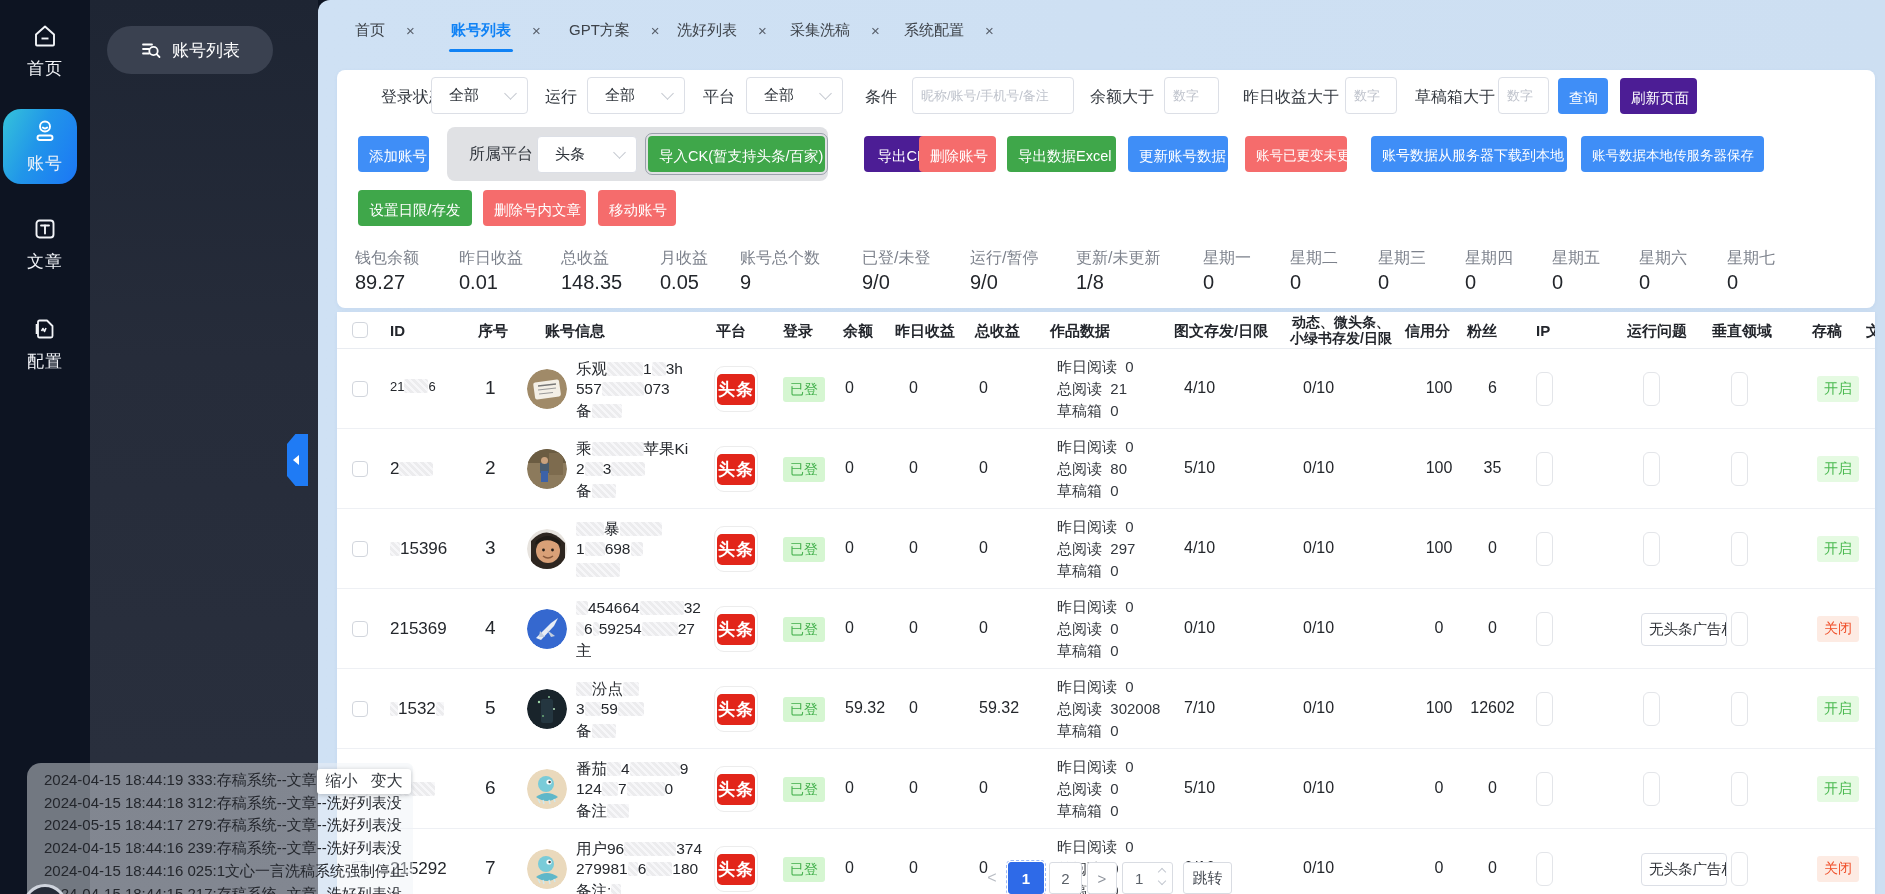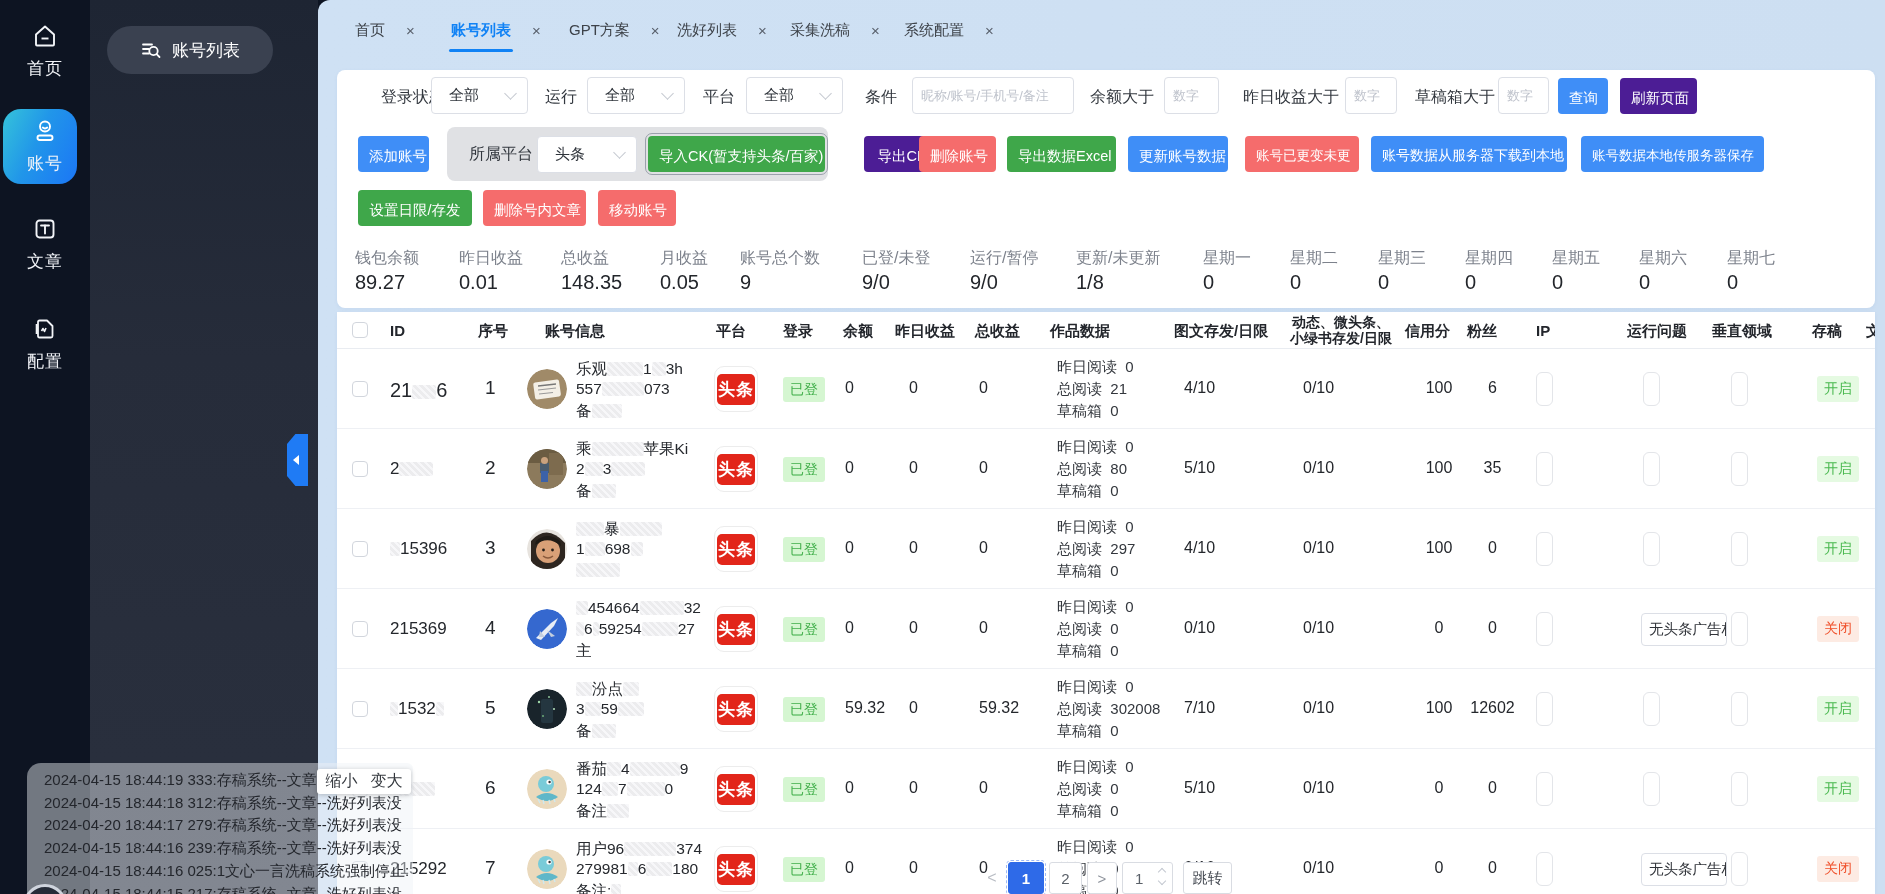--- a/index.html
+++ b/index.html
@@ -247,7 +247,7 @@
           <button class="btn btn-red" style="left: 582px; top: 66px; width: 77px;">删除账号</button>
           <button class="btn btn-green" style="left: 670px; top: 66px; width: 109px;">导出数据Excel</button>
           <button class="btn btn-blue" style="left: 791px; top: 66px; width: 100px;">更新账号数据</button>
-          <button class="btn btn-red" style="left: 908px; top: 66px; width: 114px; font-size: 13.5px;">账号已更变未更</button>
+          <button class="btn btn-red" style="left: 908px; top: 66px; width: 102px; font-size: 13.5px;">账号已更变未更</button>
           <button class="btn btn-blue" style="left: 1034px; top: 66px; width: 196px; font-size: 14px;">账号数据从服务器下载到本地</button>
           <button class="btn btn-blue" style="left: 1244px; top: 66px; width: 183px; font-size: 13.5px;">账号数据本地传服务器保存</button>
         </div>

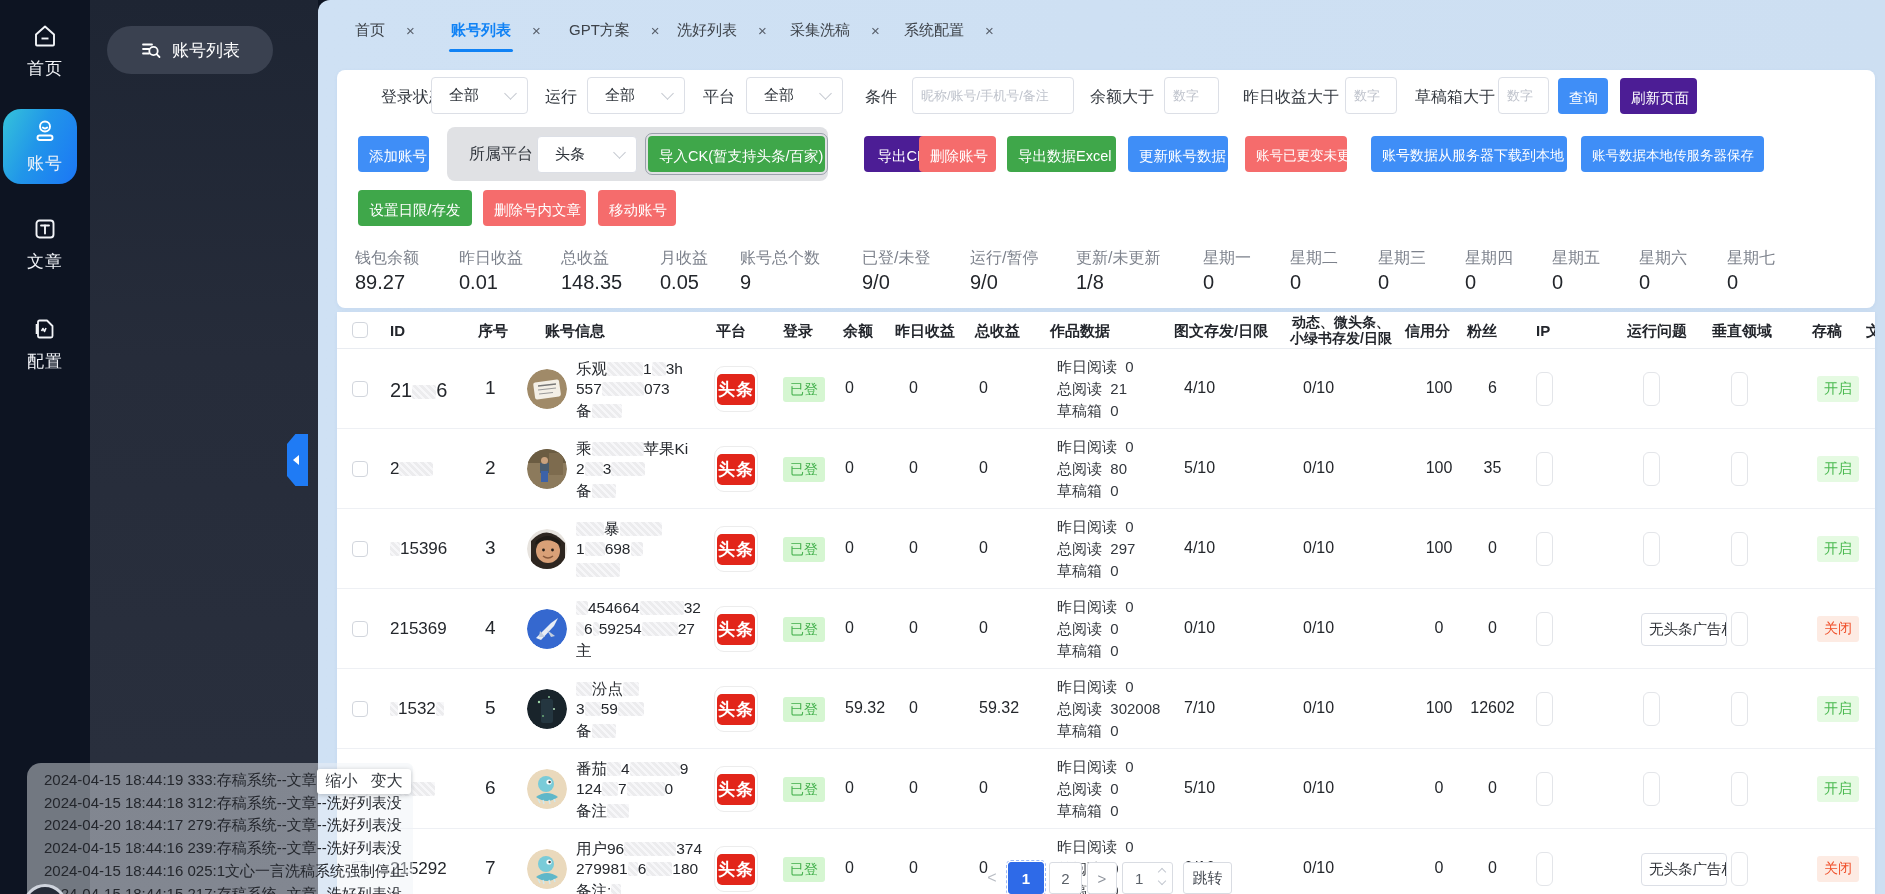--- a/index.html
+++ b/index.html
@@ -318,7 +318,7 @@
       <div id="tbody-holder">
           <div class="trow" style="top: 37px;">
             <span class="ckbox" style="top:32px;"></span>
-            <span class="cell" style="left:53px; top:30px; font-size:20px;"><span>21</span><span class="censor" style="width:24px"></span><span>6</span></span>
+            <span class="cell" style="left:53px; top:30px; font-size:13px;"><span>21</span><span class="censor" style="width:24px"></span><span>6</span></span>
             <span class="cell" style="left:148px; top:28px; font-size:19px;">1</span>
             <span class="avatar" style="top:20px;"><svg width="40" height="40" viewBox="0 0 40 40">
                 <circle cx="20" cy="20" r="20" fill="#a08a68"></circle>

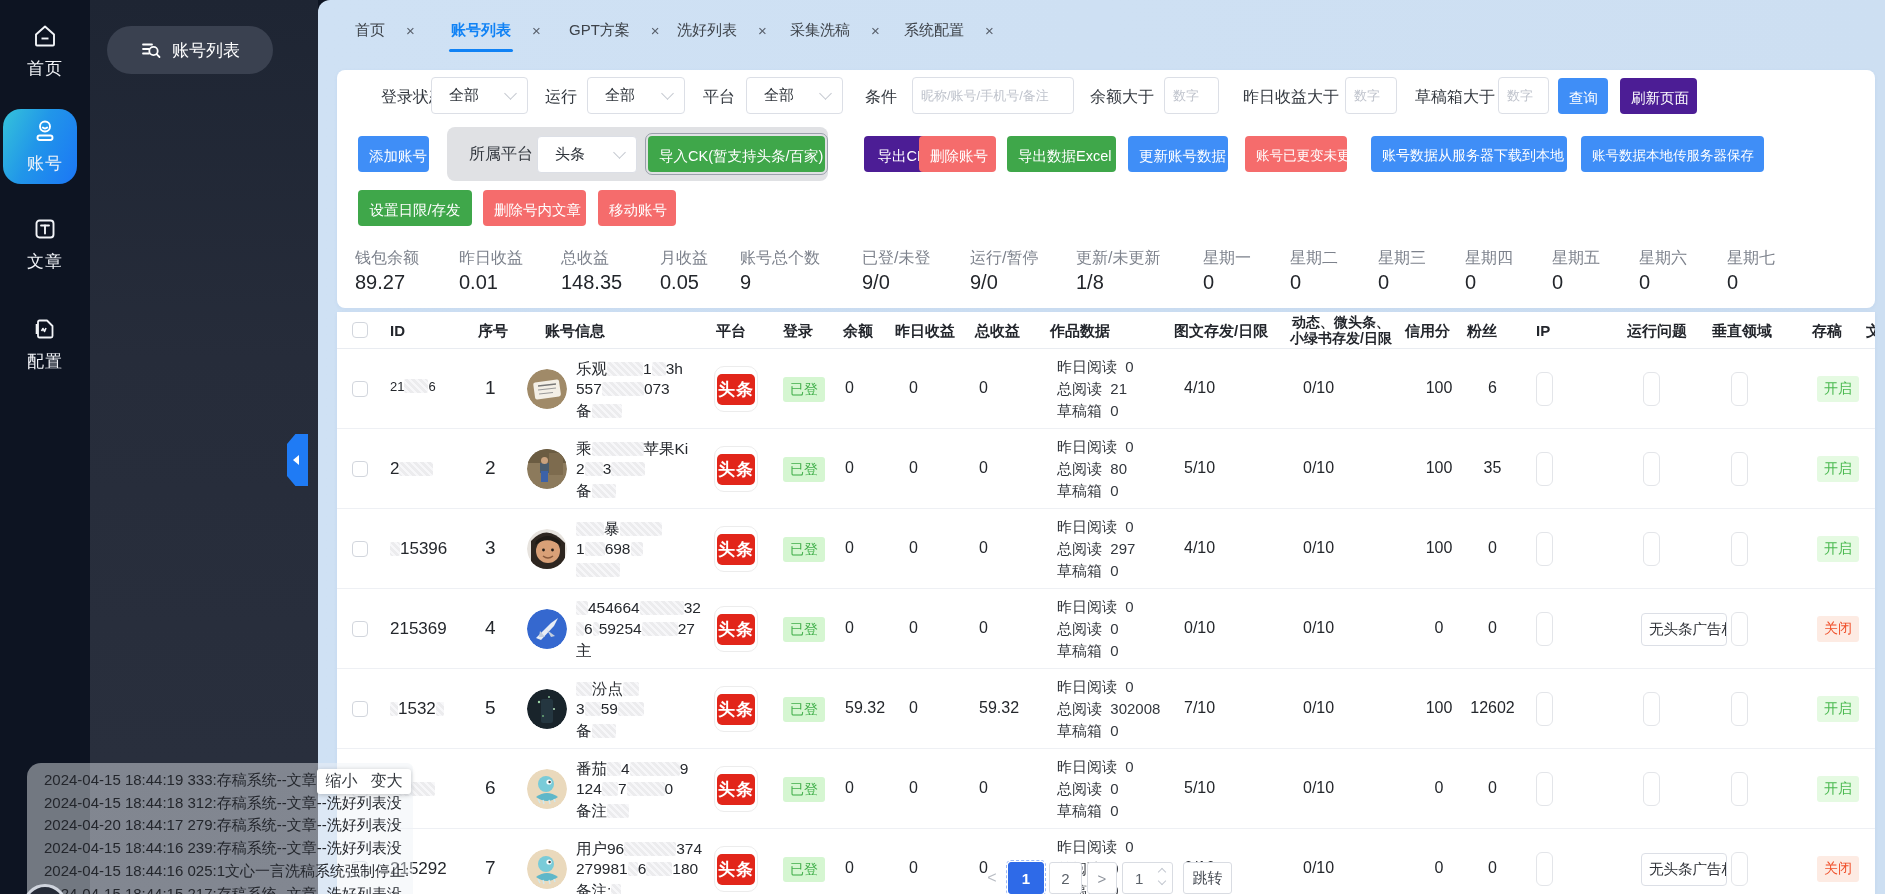--- a/index.html
+++ b/index.html
@@ -565,7 +565,7 @@
       <div id="log-holder">
         <div class="log-line" style="top: 8px;">2024-04-15 18:44:19 333:存稿系统--文章--洗好列表没</div>
         <div class="log-line" style="top: 30.7px;">2024-04-15 18:44:18 312:存稿系统--文章--洗好列表没</div>
-        <div class="log-line" style="top: 53.4px;">2024-04-20 18:44:17 279:存稿系统--文章--洗好列表没</div>
+        <div class="log-line" style="top: 53.4px;">2024-05-15 18:44:17 279:存稿系统--文章--洗好列表没</div>
         <div class="log-line" style="top: 76.1px;">2024-04-15 18:44:16 239:存稿系统--文章--洗好列表没</div>
         <div class="log-line" style="top: 98.8px;">2024-04-15 18:44:16 025:1文心一言洗稿系统强制停止:</div>
         <div class="log-line" style="top: 121.5px;">2024-04-15 18:44:15 217:存稿系统--文章--洗好列表没</div>

